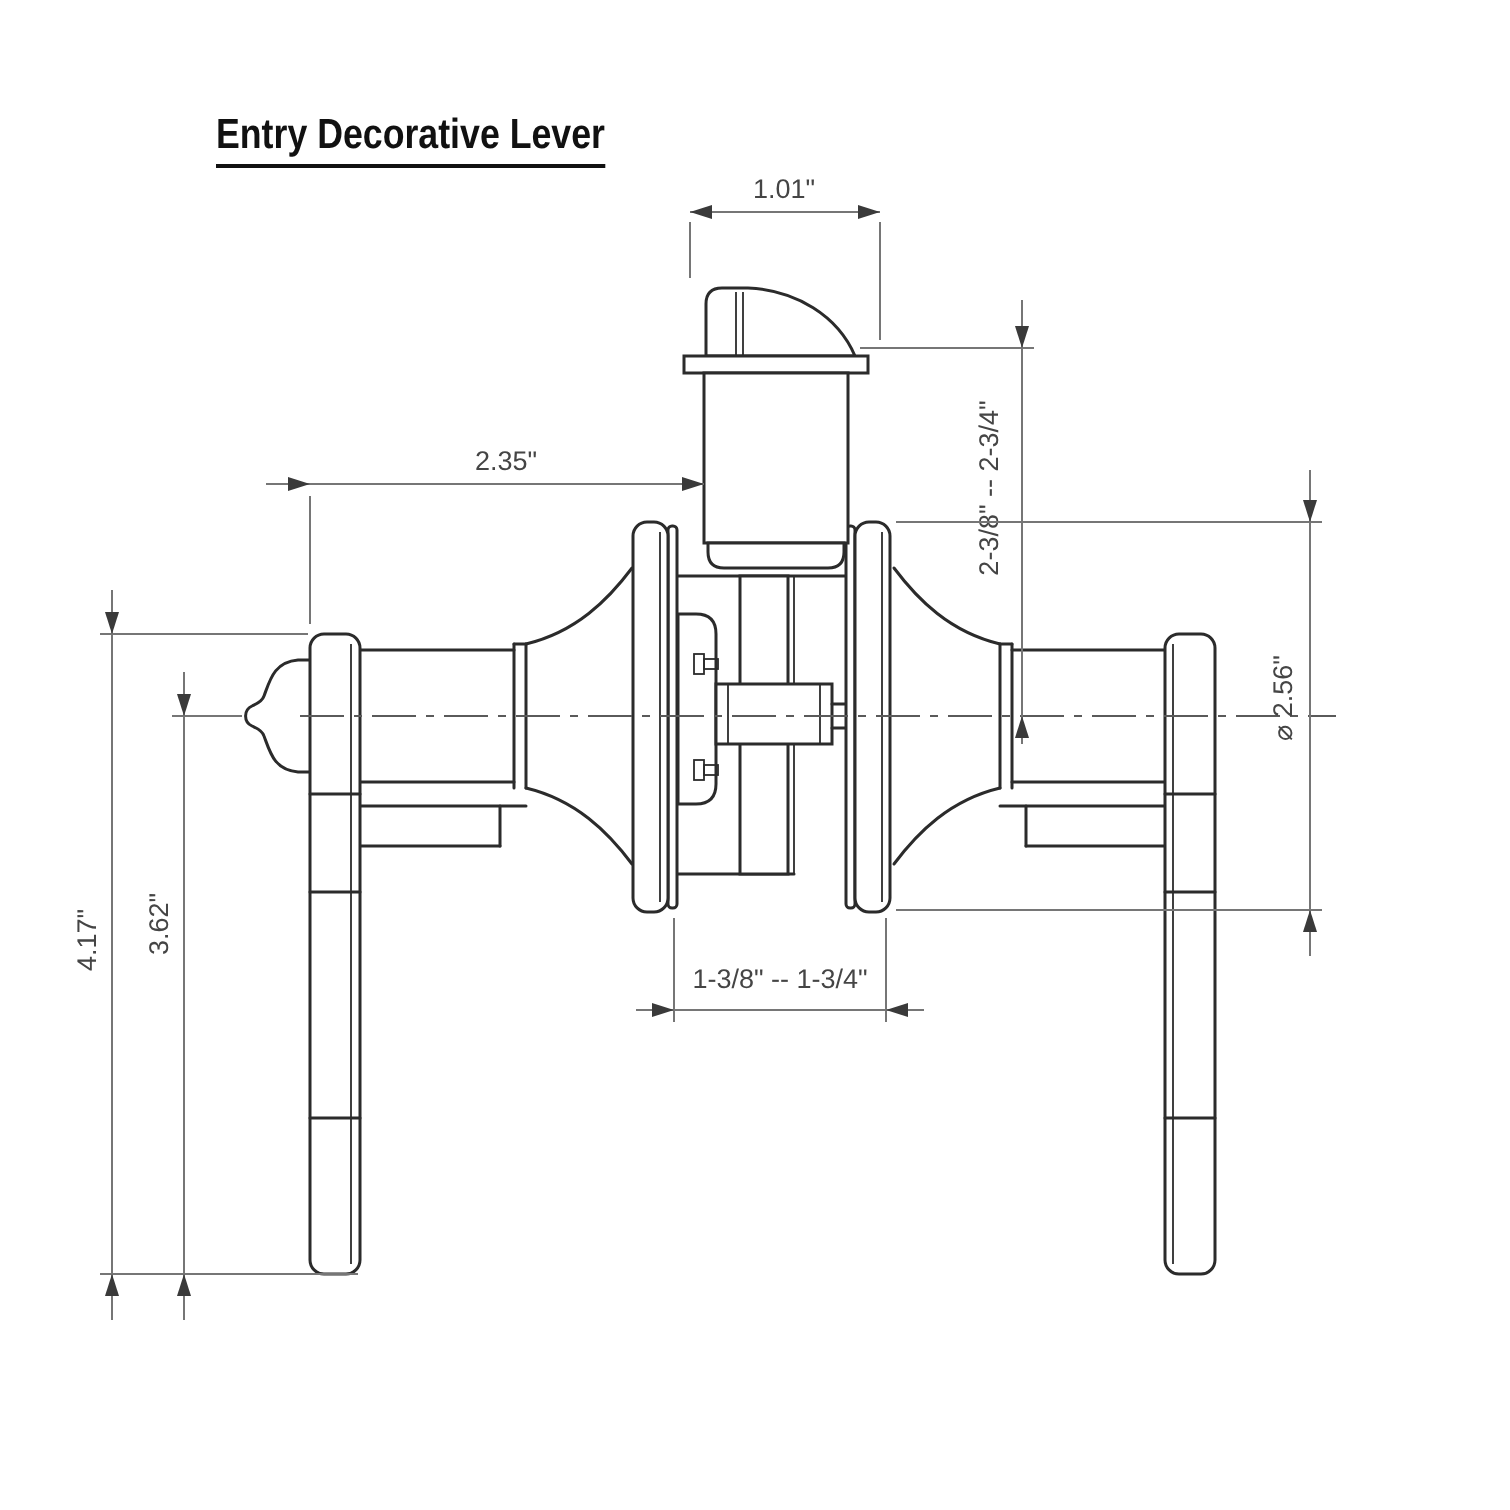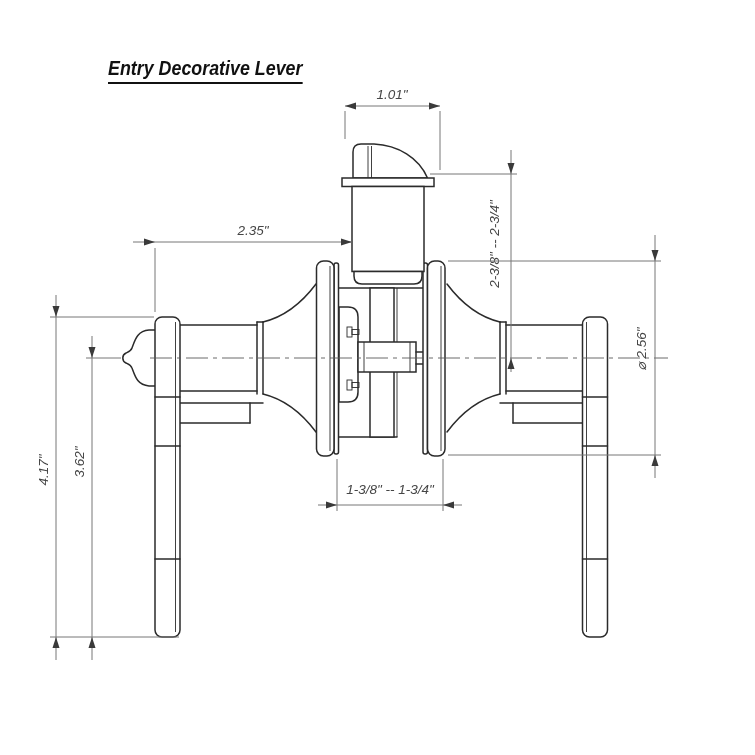--- a/index.html
+++ b/index.html
@@ -5,7 +5,7 @@
   html,body{margin:0;padding:0;background:#f4f4f4;}
   .canvas{
     position:relative;width:755px;height:755px;background:#ffffff;
-    font-family:"Liberation Sans", sans-serif;overflow:hidden;margin:0 auto;font-style:italic;
+    font-family:"Liberation Sans", sans-serif;overflow:hidden;margin:0 auto;
   }
   .title{
     position:absolute;left:108px;top:56px;

